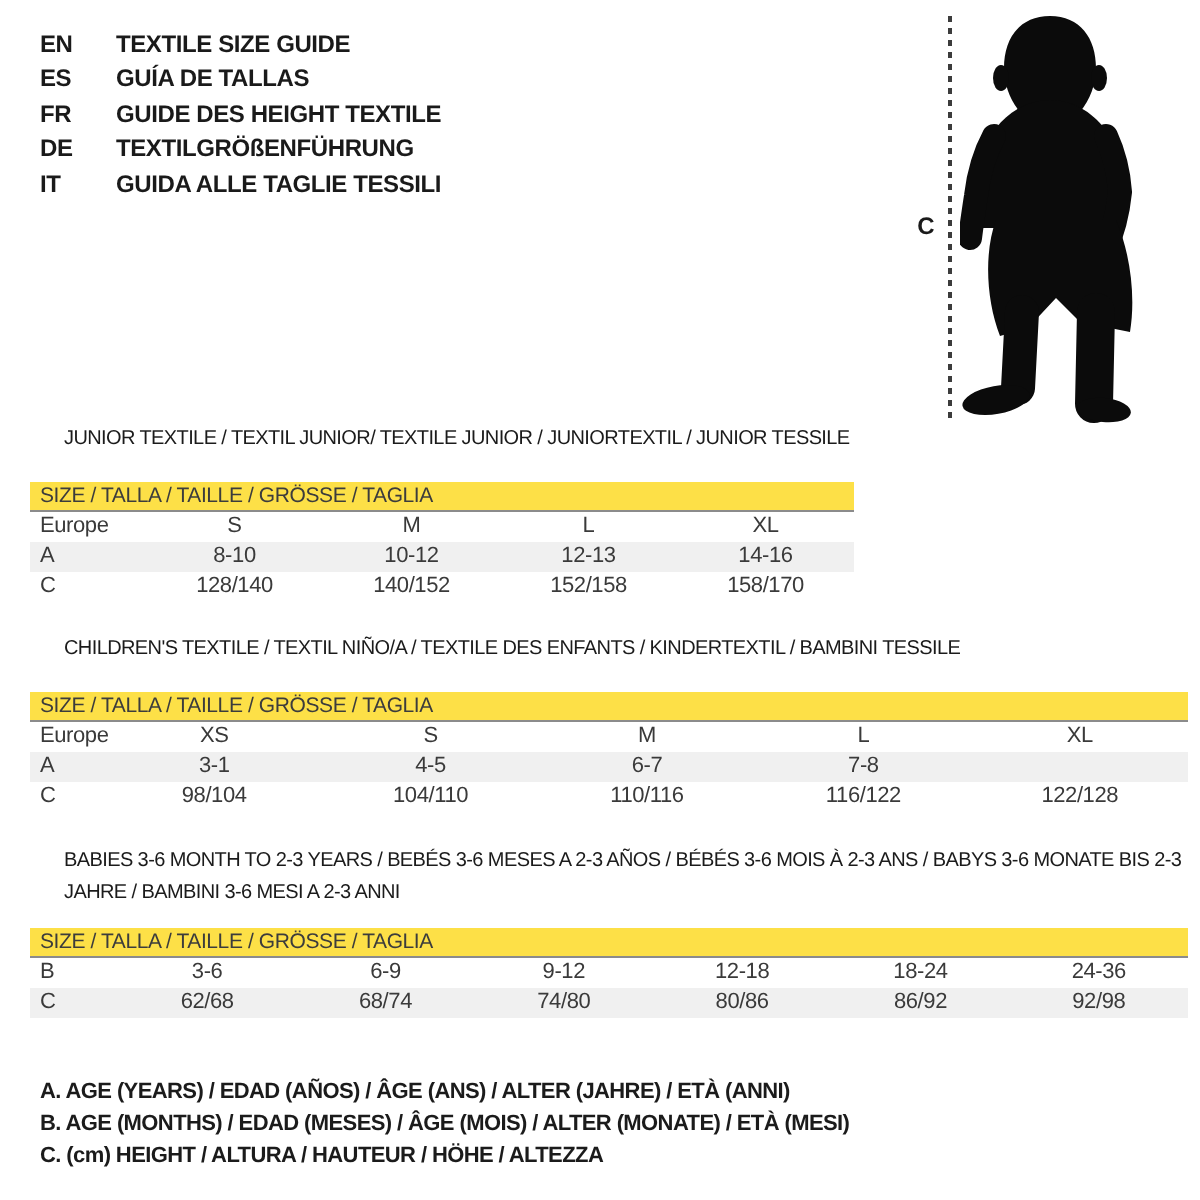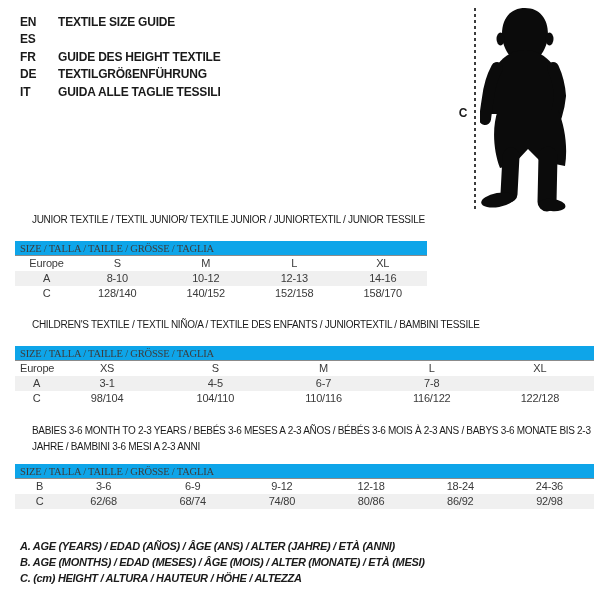--- a/index.html
+++ b/index.html
@@ -48,6 +48,7 @@
       </div>
       <div class="lang-row">
         <span>ES</span>
+        <span>GUÍA DE TALLAS</span>
       </div>
       <div class="lang-row">
         <span>FR</span>

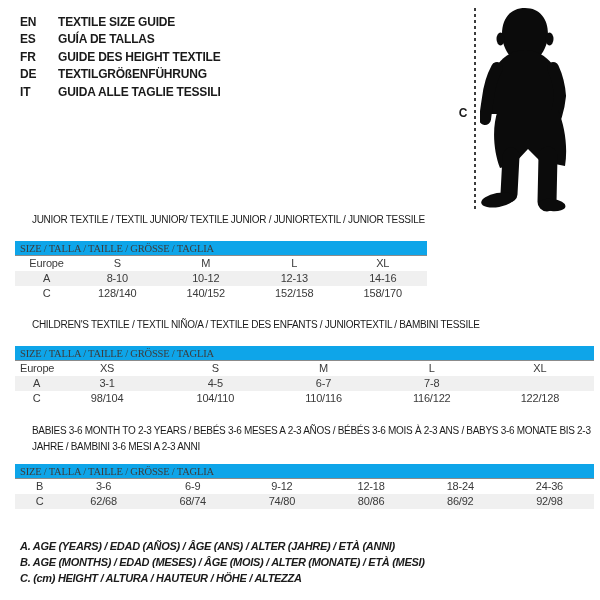--- a/index.html
+++ b/index.html
@@ -22,8 +22,8 @@
     letter-spacing:-0.3px;color:#1b1b1b;white-space:nowrap;}
   .section-title.wrap{white-space:normal;line-height:15.5px;}
   .stable{position:absolute;left:15px;}
-  .size-header{height:15px;line-height:15px;background:#0ea5e9;border-bottom:1px solid #8b8b8b;
-    padding-left:5px;font-size:10.5px;color:#3c3c3c;letter-spacing:-0.2px;box-sizing:border-box;font-family:Liberation Serif, serif;}
+  .size-header{height:15px;line-height:15px;background:#fde047;border-bottom:1px solid #8b8b8b;
+    padding-left:5px;font-size:10.5px;color:#3c3c3c;letter-spacing:-0.2px;box-sizing:border-box;}
   .trow{display:grid;height:15px;line-height:15px;font-size:11px;color:#3a3a3a;letter-spacing:-0.2px;}
   .trow.shaded{background:#f0f0f0;}
   .t1 .trow{grid-template-columns:58px repeat(4,1fr);}

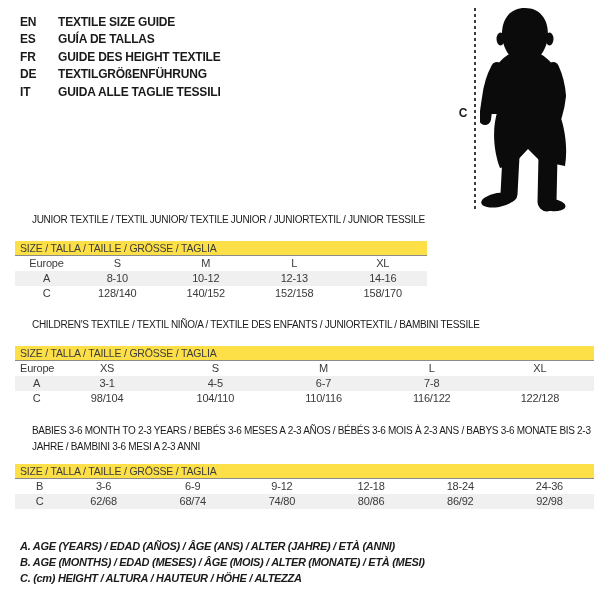--- a/index.html
+++ b/index.html
@@ -29,7 +29,7 @@
   .t1 .trow{grid-template-columns:58px repeat(4,1fr);}
   .t2 .trow{grid-template-columns:38px repeat(5,1fr);}
   .t3 .trow{grid-template-columns:44px repeat(6,1fr);}
-  .tlabel{padding-left:5px;text-align:center;white-space:nowrap;}
+  .tlabel{padding-left:5px;text-align:left;white-space:nowrap;}
   .tcell{text-align:center;white-space:nowrap;}
   
   .legend-block{position:absolute;left:20px;top:538px;font-style:italic;}

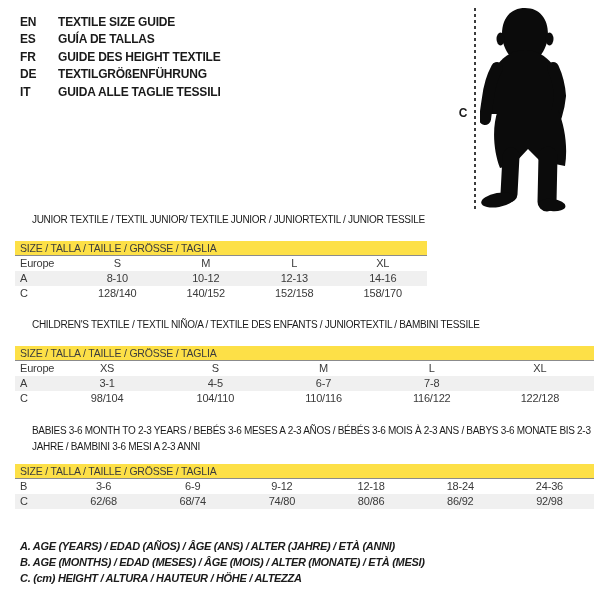--- a/index.html
+++ b/index.html
@@ -116,7 +116,7 @@
       </div>
   </div>
 
-  <div class="section-title" style="top:319px">CHILDREN'S TEXTILE / TEXTIL NIÑO/A / TEXTILE DES ENFANTS / JUNIORTEXTIL / BAMBINI TESSILE</div>
+  <div class="section-title" style="top:319px">CHILDREN'S TEXTILE / TEXTIL NIÑO/A / TEXTILE DES ENFANTS / KINDERTEXTIL / BAMBINI TESSILE</div>
   <div class="stable t2" style="top:346px;width:579px">
     <div class="size-header">SIZE / TALLA / TAILLE / GRÖSSE / TAGLIA</div>
     <div>

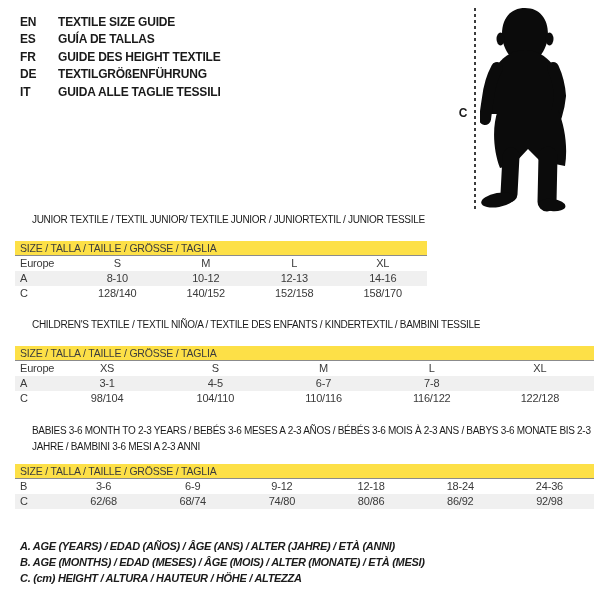--- a/index.html
+++ b/index.html
@@ -32,7 +32,7 @@
   .tlabel{padding-left:5px;text-align:left;white-space:nowrap;}
   .tcell{text-align:center;white-space:nowrap;}
   
-  .legend-block{position:absolute;left:20px;top:538px;font-style:italic;}
+  .legend-block{position:absolute;left:20px;top:538px;}
   .legend-line{height:16.2px;line-height:16.2px;font-size:11px;font-weight:bold;
     letter-spacing:-0.3px;color:#1b1b1b;white-space:nowrap;}
 </style>

